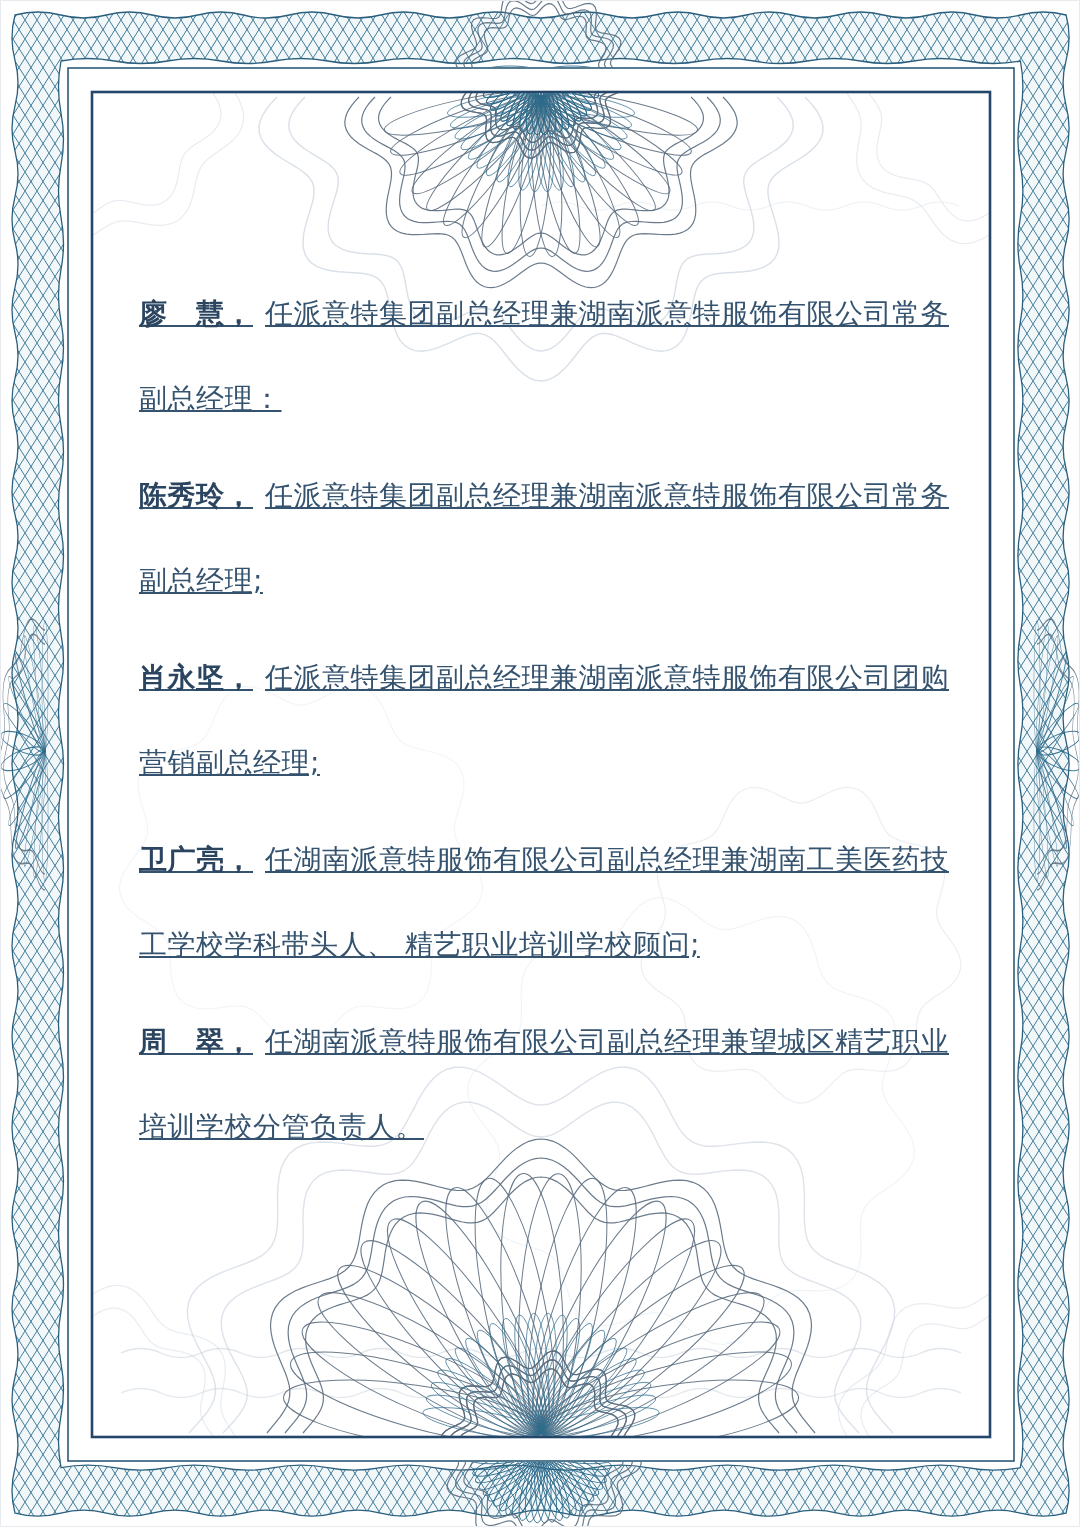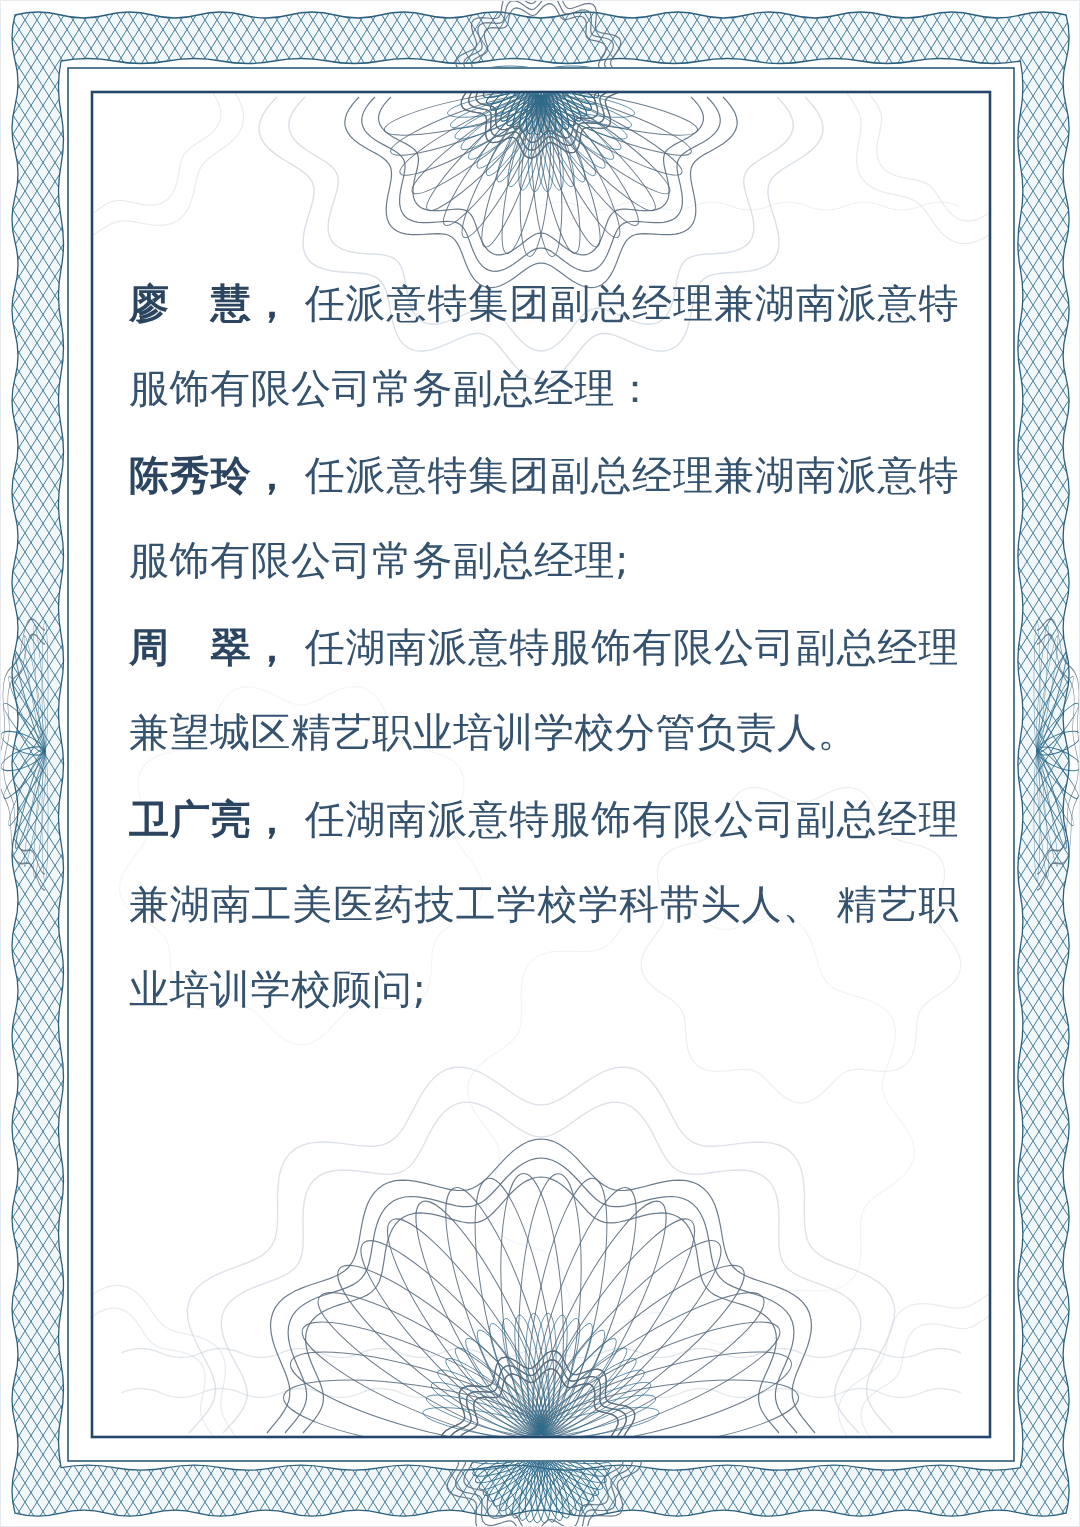--- a/index.html
+++ b/index.html
@@ -18,13 +18,14 @@
     position:absolute;left:126px;top:258px;width:834px;z-index:2;
   }
   .text-block p{
-    margin:2px;
-    font-size:40px;
+    margin:12px;
+    font-size:28px;
     line-height:85px;
     letter-spacing:0.5px;
     color:#35536f;
     font-weight:500;
     text-align:justify;
+    text-decoration:underline;
   }
   .pname{
     font-weight:700;

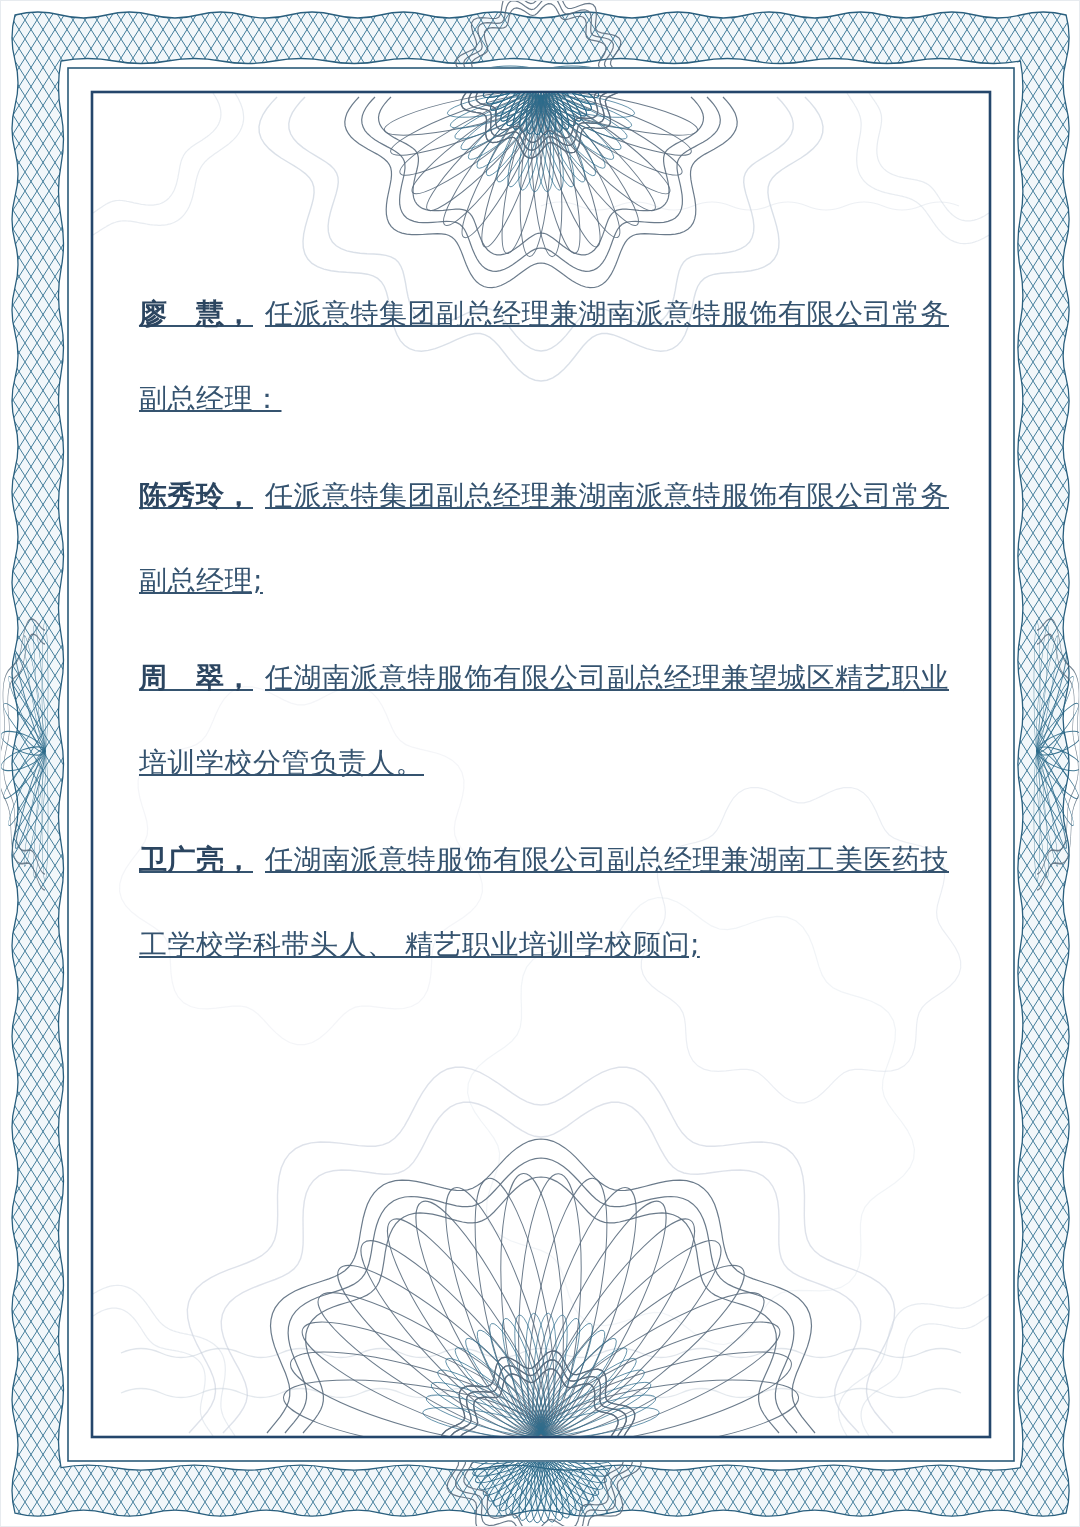--- a/index.html
+++ b/index.html
@@ -284,6 +284,7 @@
   <div class="text-block">
     <p><span class="pname">廖　慧，</span><span class="pbody">任派意特集团副总经理兼湖南派意特服饰有限公司常务副总经理：</span></p>
     <p><span class="pname">陈秀玲，</span><span class="pbody">任派意特集团副总经理兼湖南派意特服饰有限公司常务副总经理;</span></p>
+    <p><span class="pname">肖永坚，</span><span class="pbody">任派意特集团副总经理兼湖南派意特服饰有限公司团购营销副总经理;</span></p>
     <p><span class="pname">周　翠，</span><span class="pbody">任湖南派意特服饰有限公司副总经理兼望城区精艺职业培训学校分管负责人。</span></p>
     <p><span class="pname">卫广亮，</span><span class="pbody">任湖南派意特服饰有限公司副总经理兼湖南工美医药技工学校学科带头人、 精艺职业培训学校顾问;</span></p>
   </div>

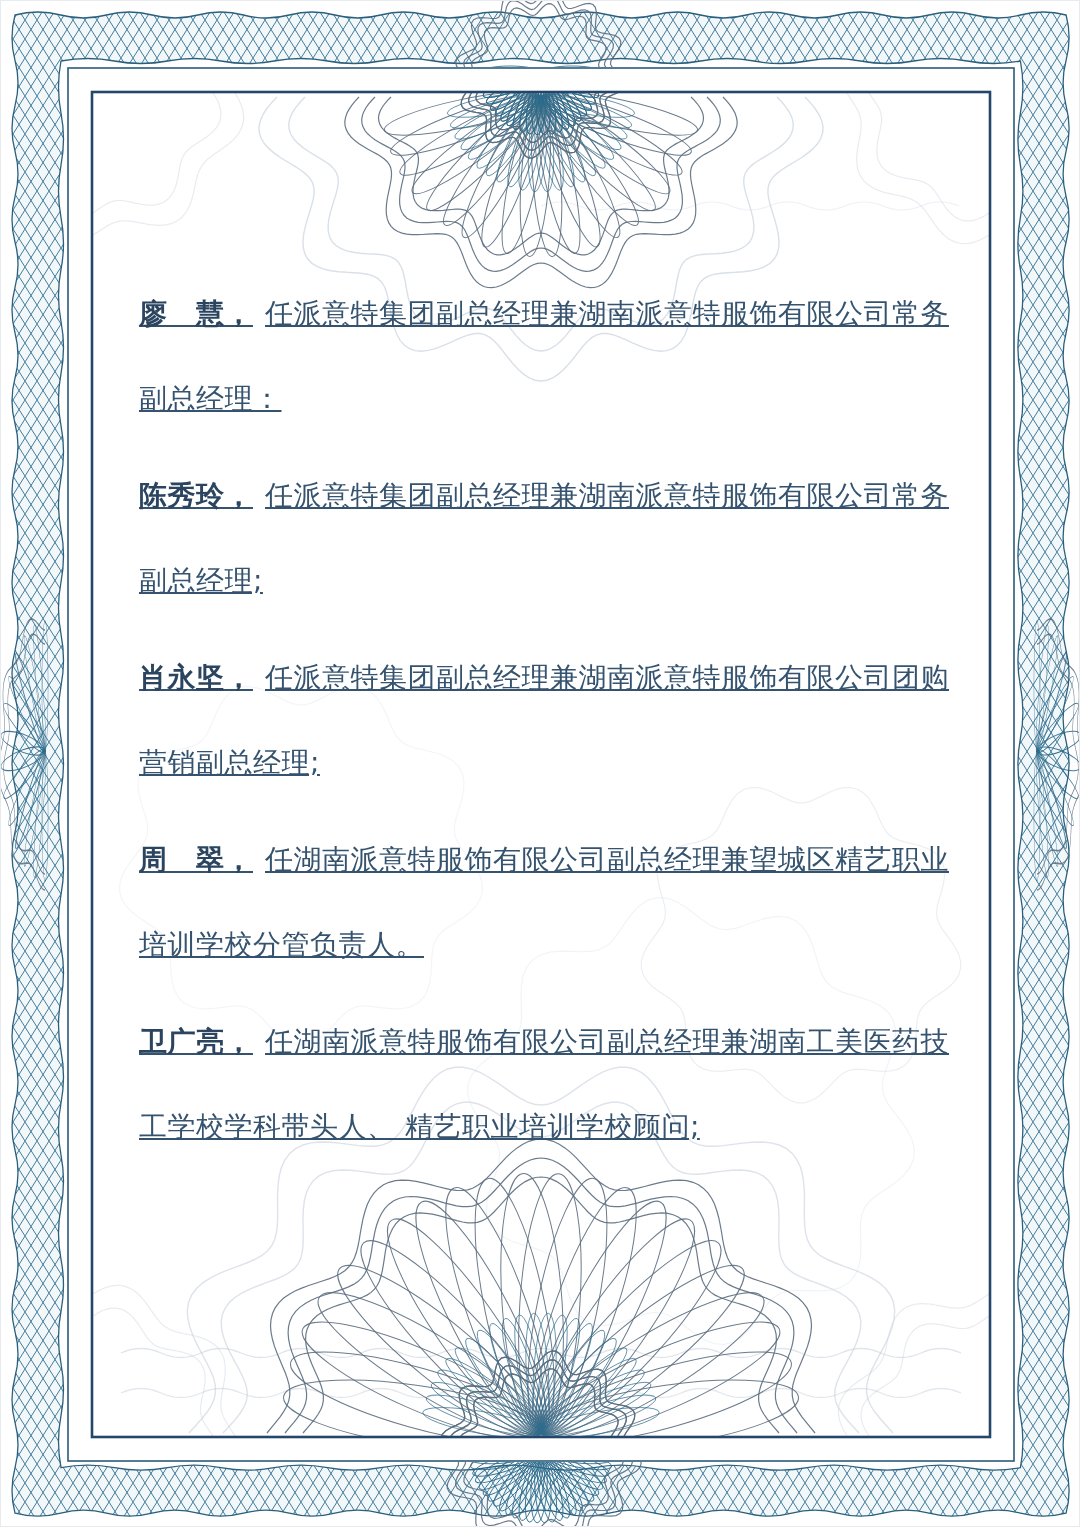--- a/index.html
+++ b/index.html
@@ -285,8 +285,8 @@
     <p><span class="pname">廖　慧，</span><span class="pbody">任派意特集团副总经理兼湖南派意特服饰有限公司常务副总经理：</span></p>
     <p><span class="pname">陈秀玲，</span><span class="pbody">任派意特集团副总经理兼湖南派意特服饰有限公司常务副总经理;</span></p>
     <p><span class="pname">肖永坚，</span><span class="pbody">任派意特集团副总经理兼湖南派意特服饰有限公司团购营销副总经理;</span></p>
+    <p><span class="pname">卫广亮，</span><span class="pbody">任湖南派意特服饰有限公司副总经理兼湖南工美医药技工学校学科带头人、 精艺职业培训学校顾问;</span></p>
     <p><span class="pname">周　翠，</span><span class="pbody">任湖南派意特服饰有限公司副总经理兼望城区精艺职业培训学校分管负责人。</span></p>
-    <p><span class="pname">卫广亮，</span><span class="pbody">任湖南派意特服饰有限公司副总经理兼湖南工美医药技工学校学科带头人、 精艺职业培训学校顾问;</span></p>
   </div>
 </div>
 

